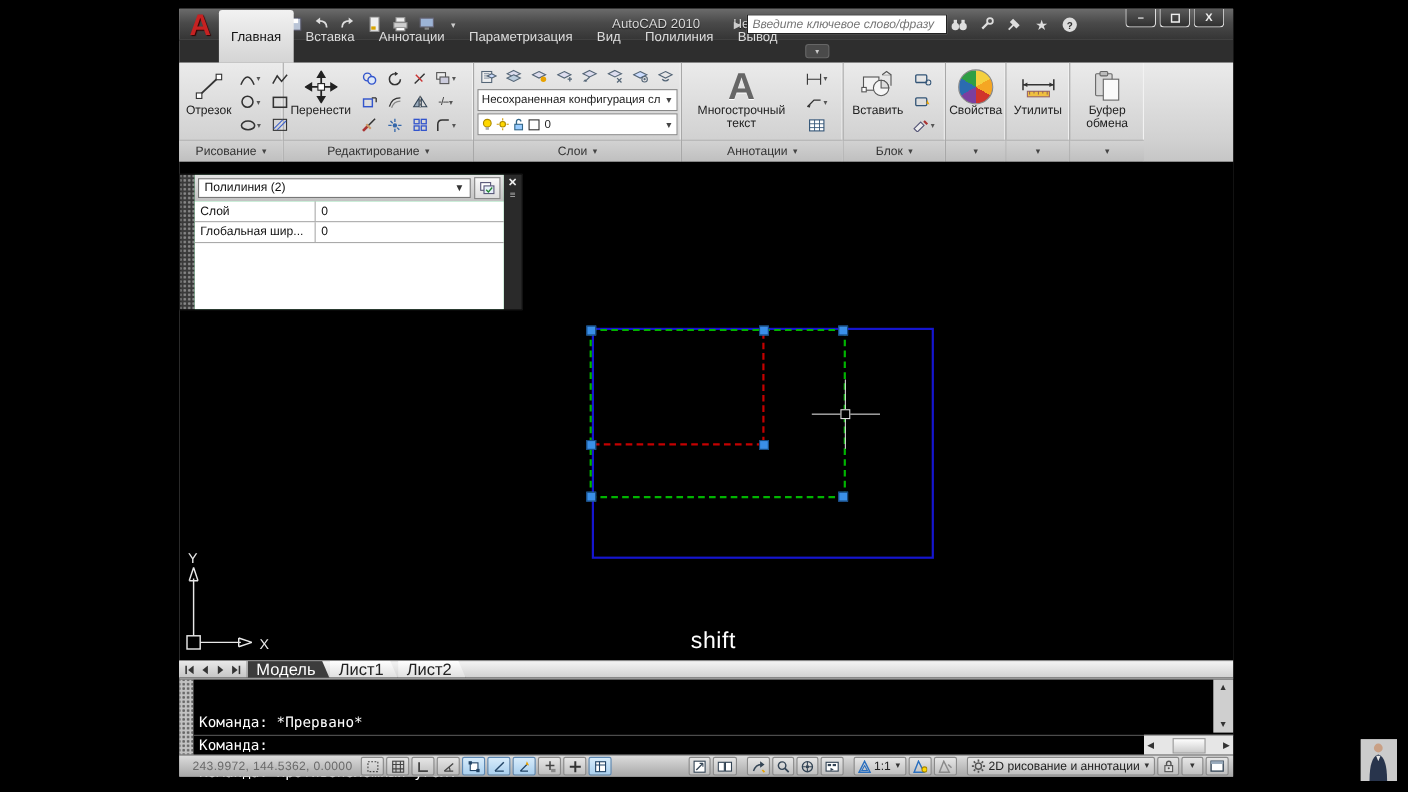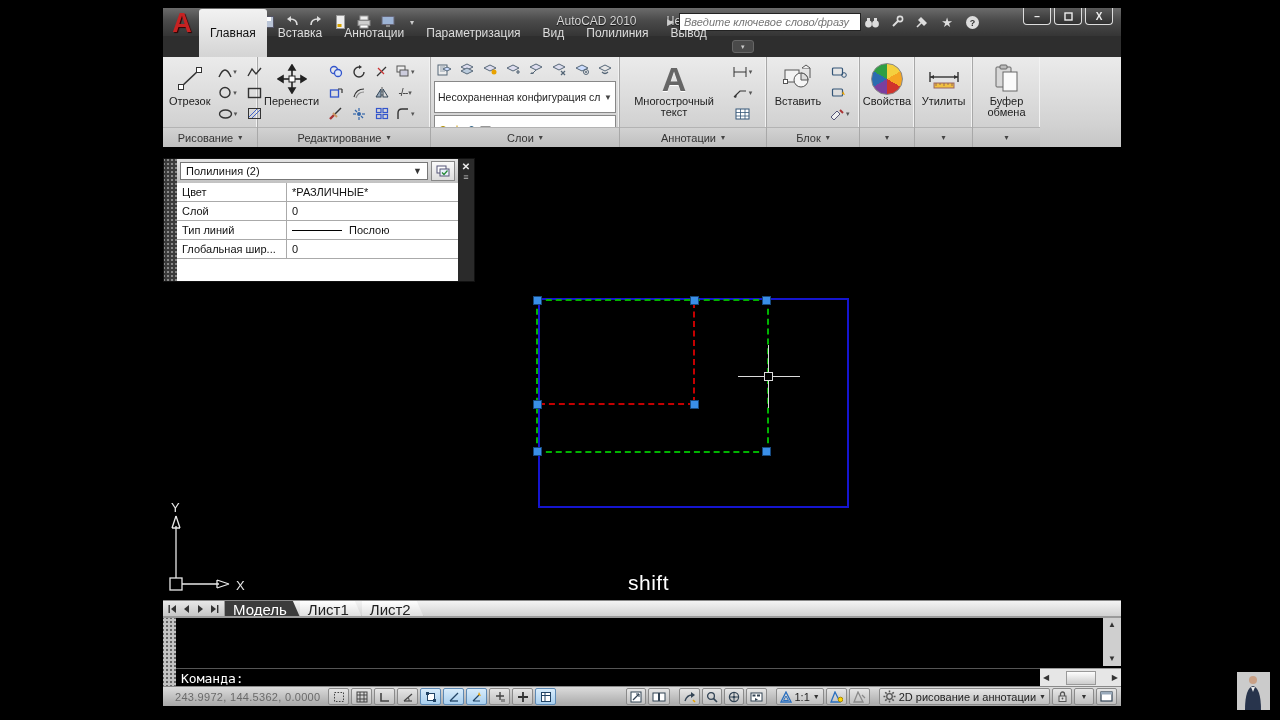--- a/index.html
+++ b/index.html
@@ -49,7 +49,7 @@
   .sgrid{display:grid;grid-auto-rows:20px;gap:1px;align-content:start;padding-top:2px}
   .sb{width:22px;height:19px;display:flex;align-items:center;justify-content:center;border-radius:2px}
   .mini-caret{font-size:7px;color:#555;margin-left:1px}
-  .dd{background:#fff;border:1px solid #888;height:32px;display:flex;align-items:center;
+  .dd{background:#fff;border:1px solid #888;height:20px;display:flex;align-items:center;
     font-size:10.5px;color:#222;padding:0 3px;box-sizing:border-box;white-space:nowrap;overflow:hidden}
   .dd .caret{margin-left:auto;font-size:8px;color:#444;padding-left:3px}
   .layers-col{display:flex;flex-direction:column;gap:2px;width:182px}

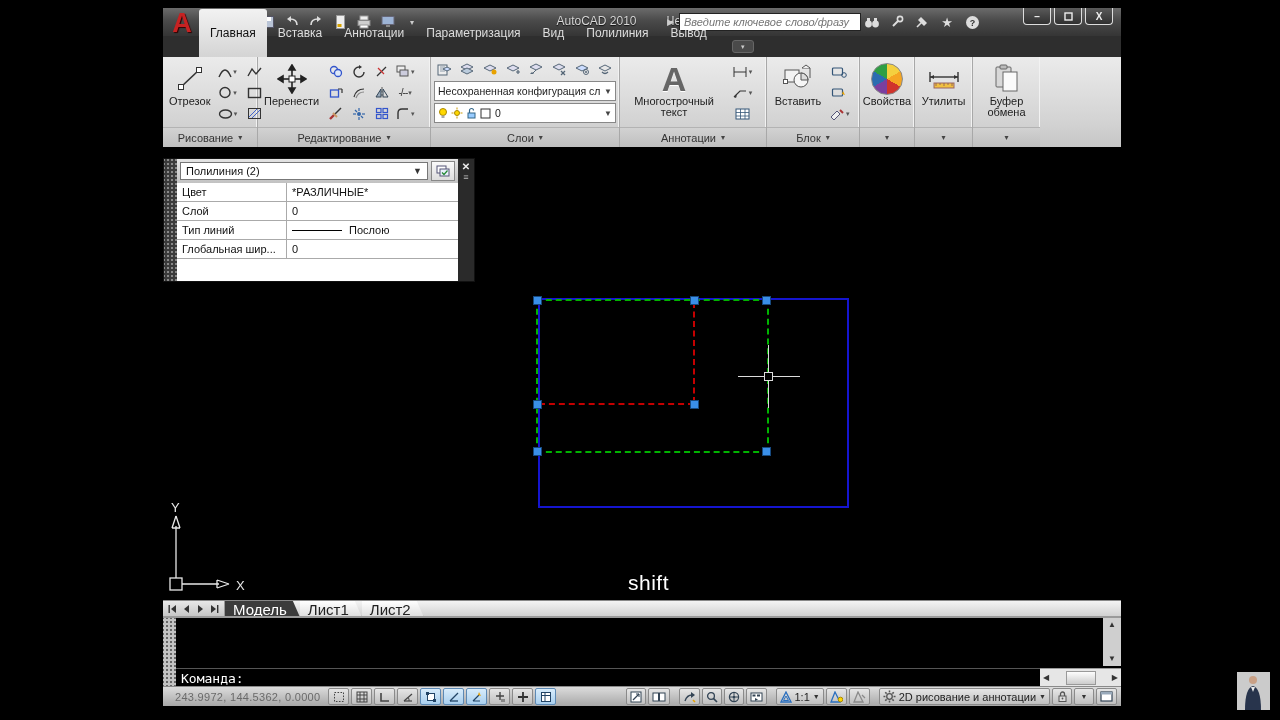--- a/index.html
+++ b/index.html
@@ -702,10 +702,6 @@
         </div>
         <div class="qp-table">
           <div class="qp-row">
-            <span class="lab">Цвет</span>
-            <span class="val">*РАЗЛИЧНЫЕ*</span>
-          </div>
-          <div class="qp-row">
             <span class="lab">Слой</span>
             <span class="val">0</span>
           </div>

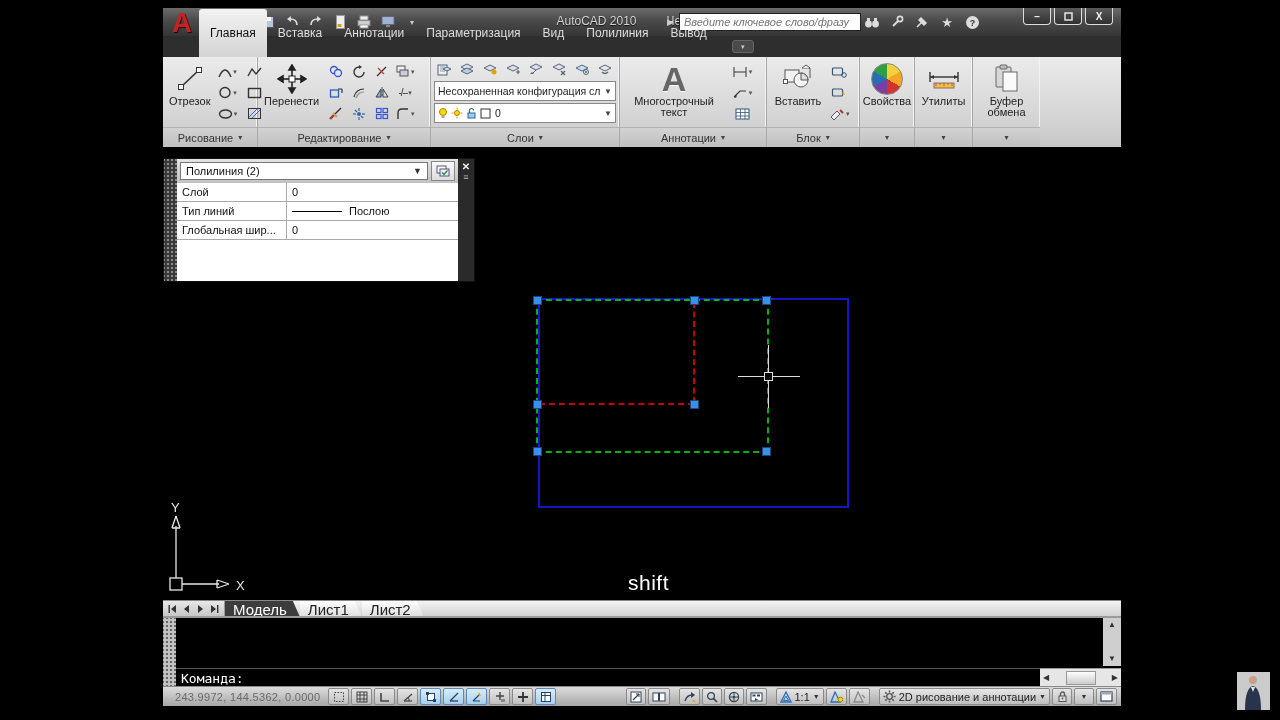--- a/index.html
+++ b/index.html
@@ -706,13 +706,6 @@
             <span class="val">0</span>
           </div>
           <div class="qp-row">
-            <span class="lab">Тип линий</span>
-            <span class="val">
-                <span class="ltswatch"></span>
-                <span>Послою</span>
-              </span>
-          </div>
-          <div class="qp-row">
             <span class="lab">Глобальная шир...</span>
             <span class="val">0</span>
           </div>

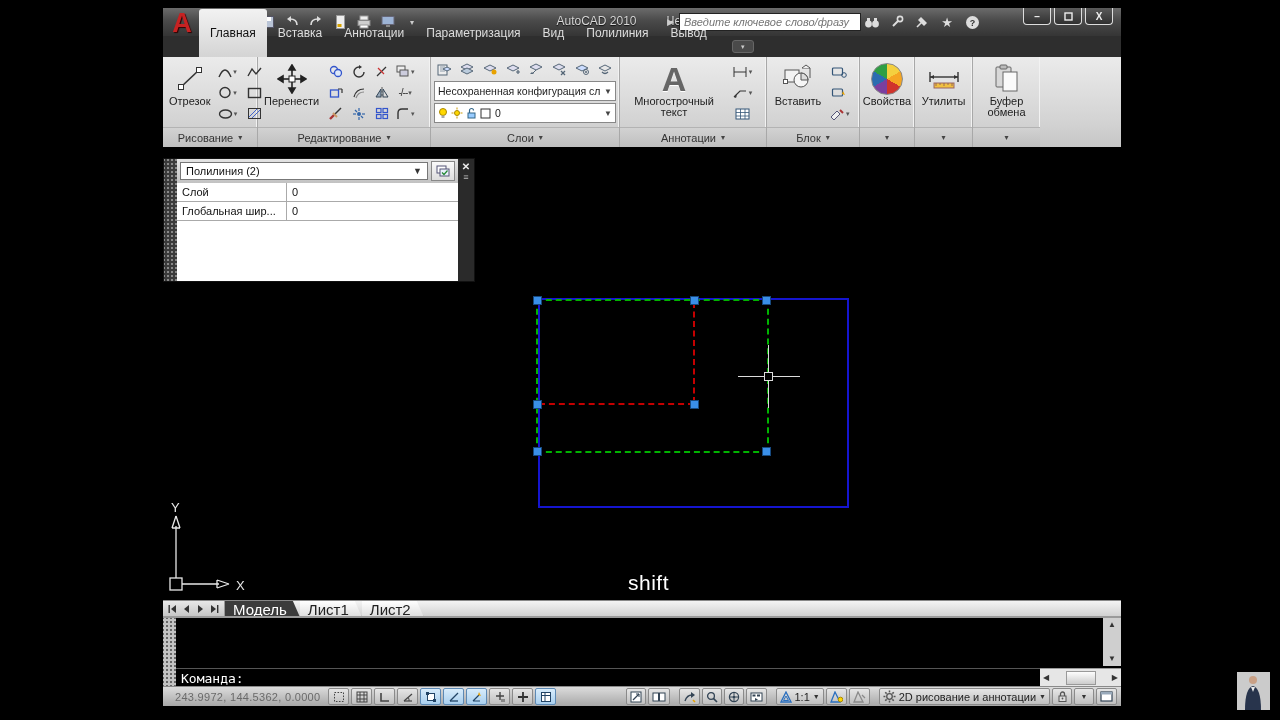--- a/index.html
+++ b/index.html
@@ -746,6 +746,11 @@
 
   <div class="cmd">
     <div class="cmd-grip"></div>
+    <div class="cmd-hist">
+      <div>Команда: *Прервано*</div>
+      <div>Команда: Противоположный угол:</div>
+      
+    </div>
     <div class="cmd-vscroll">
       <span class="scr-arrow">▲</span>
       <span class="scr-arrow">▼</span>

